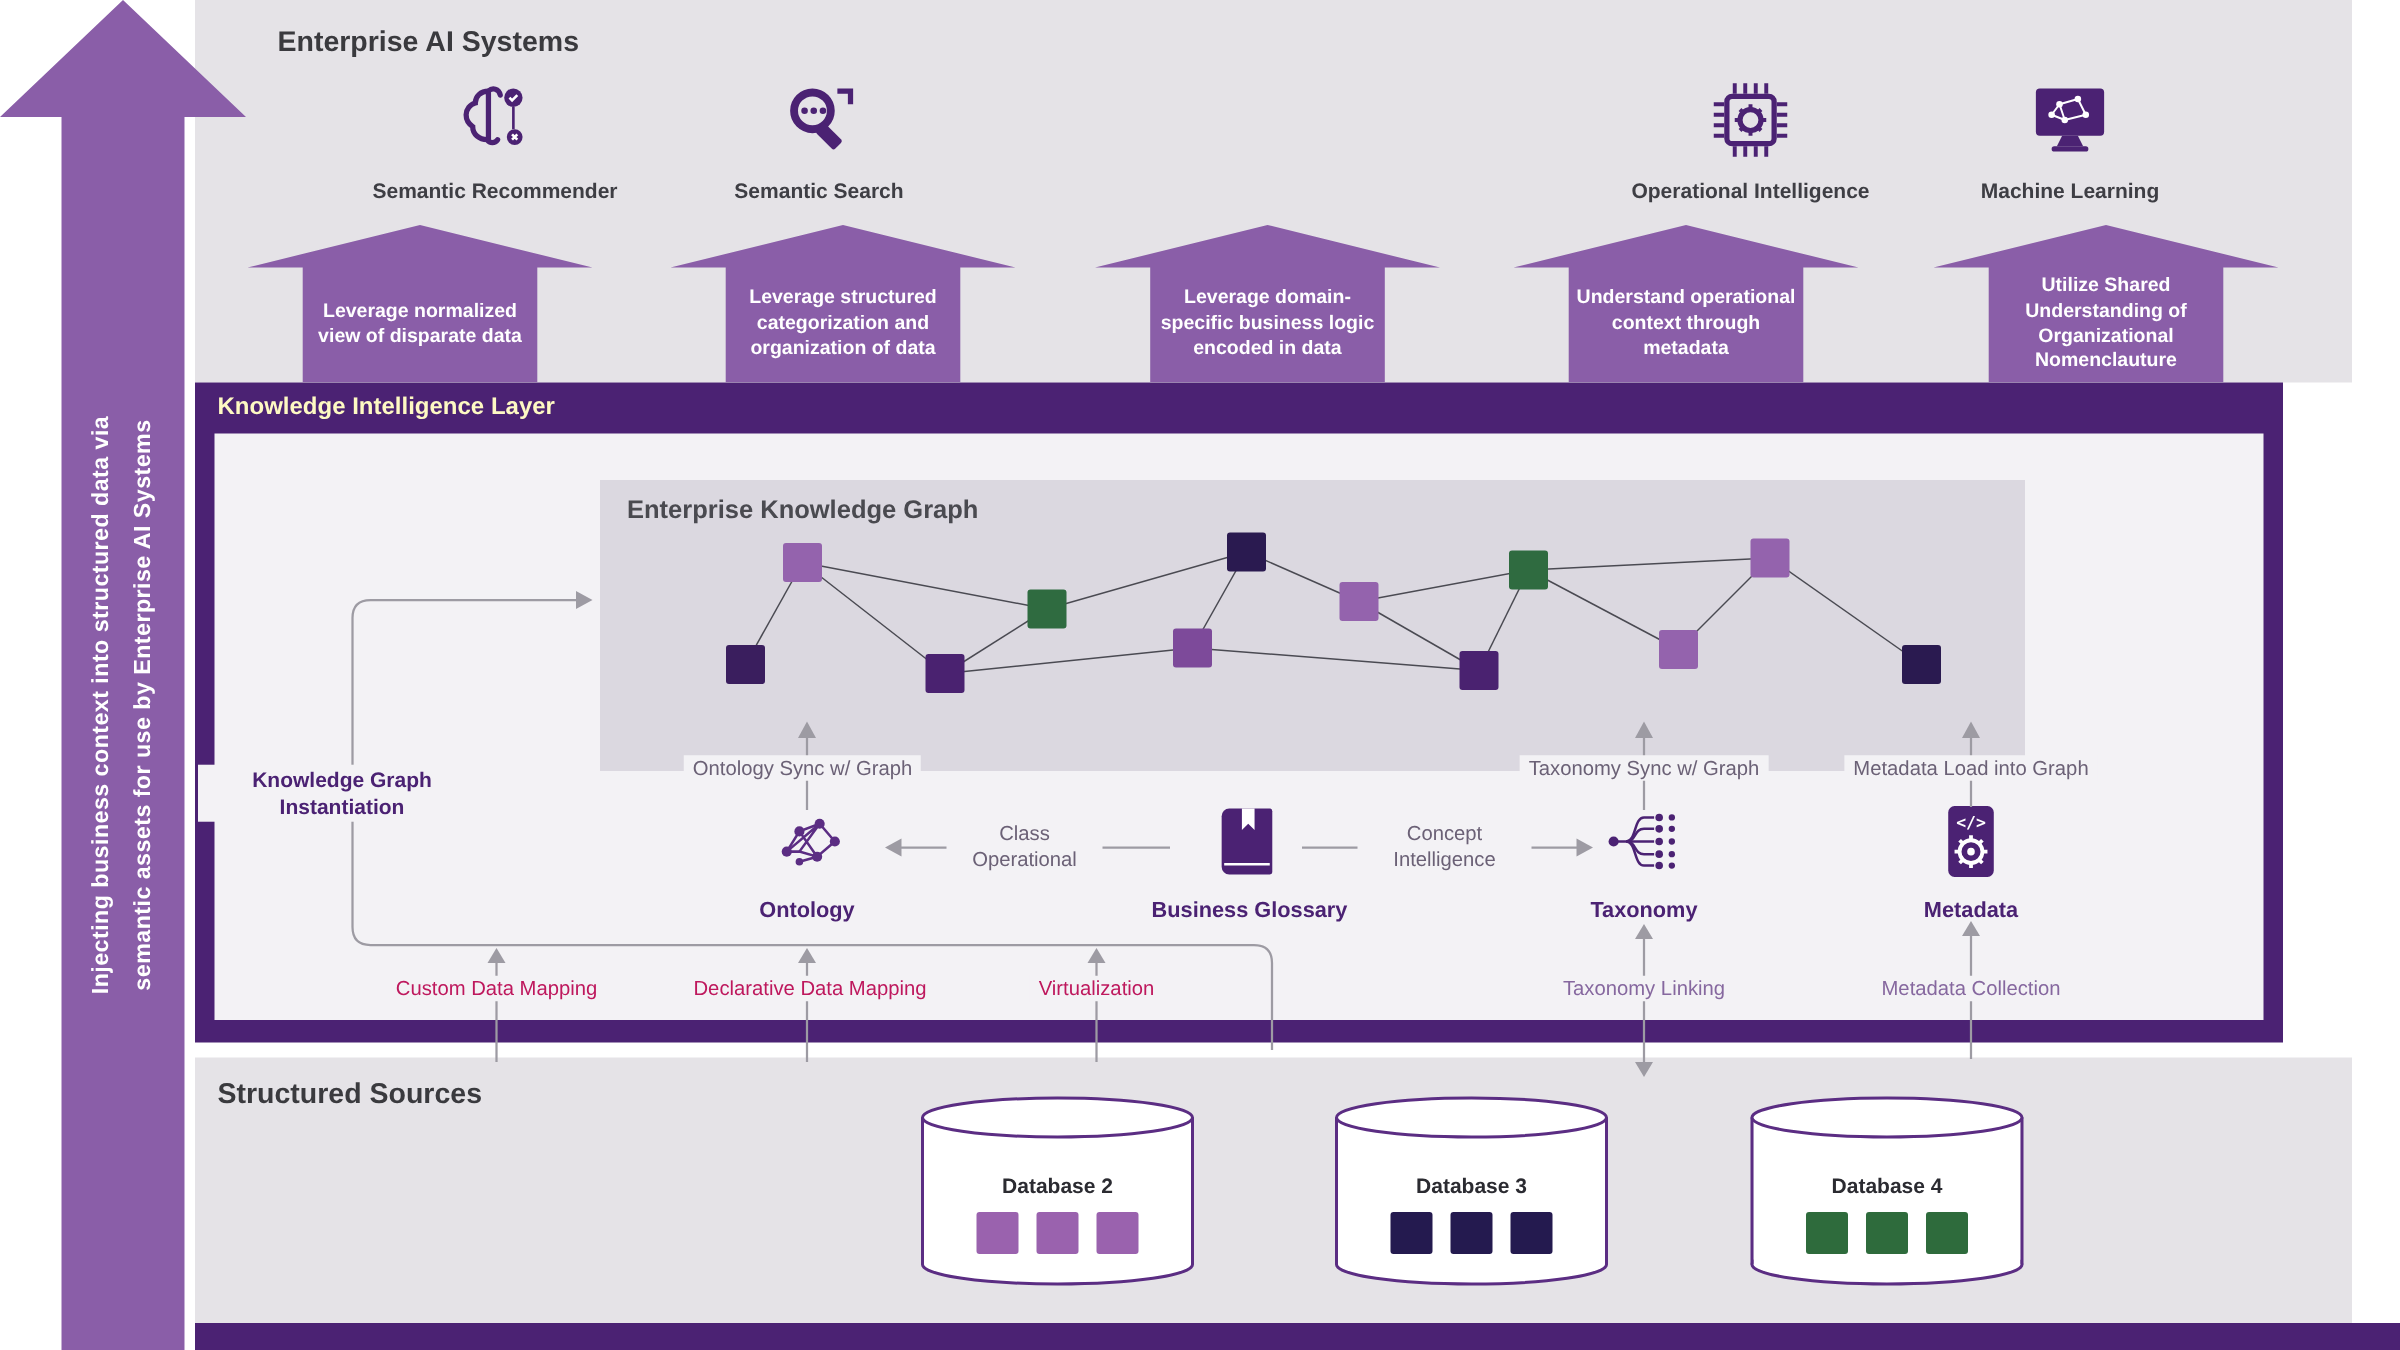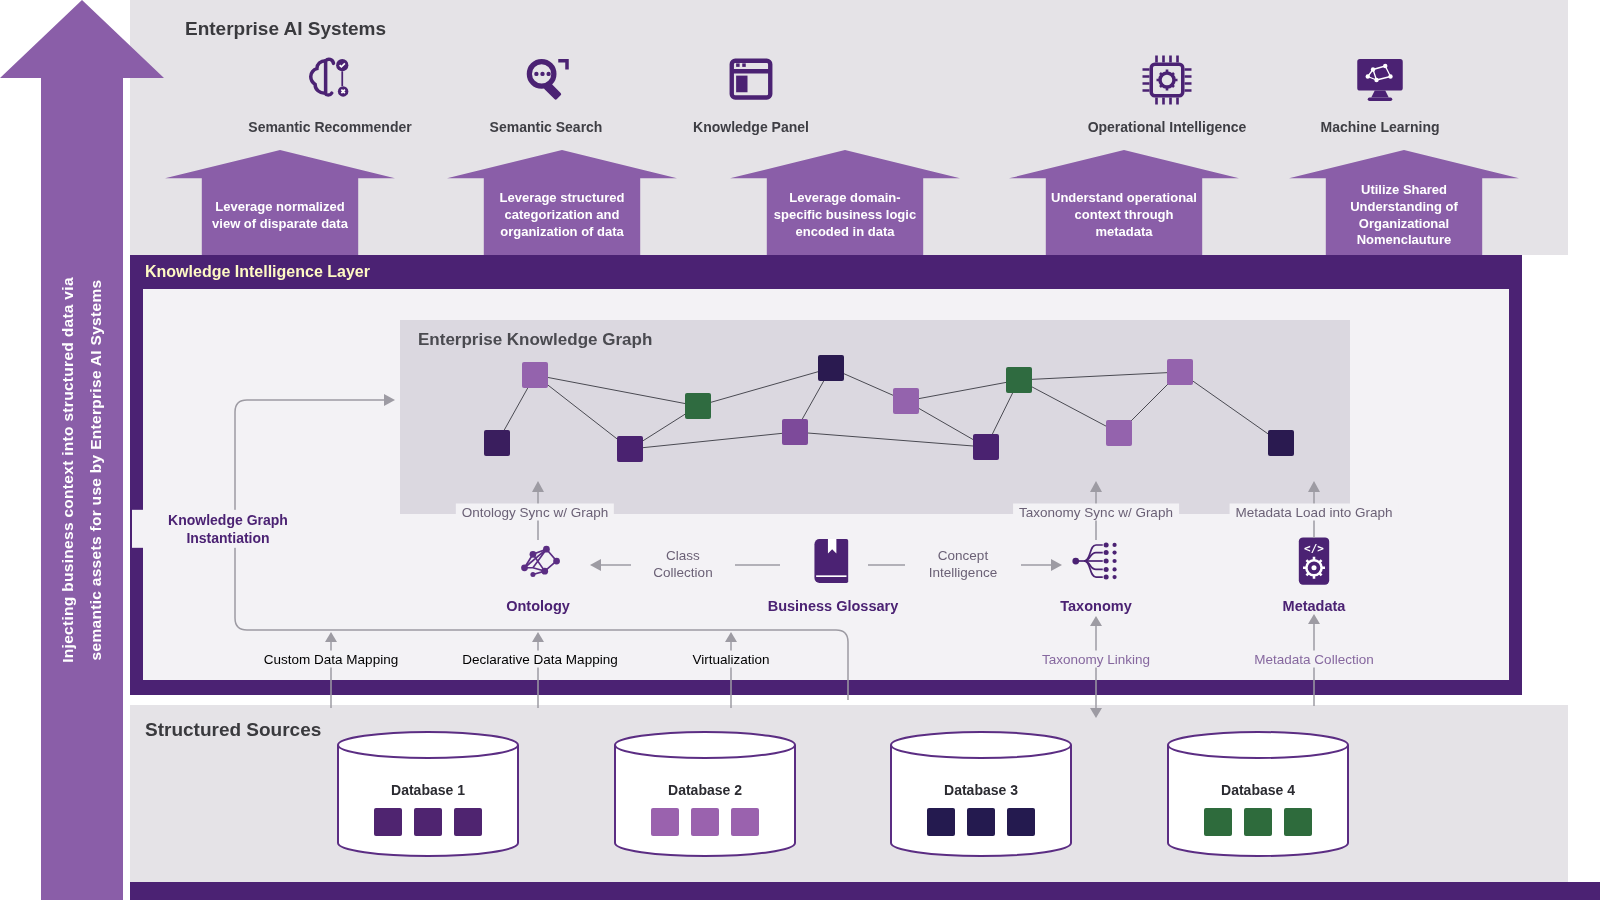--- a/index.html
+++ b/index.html
@@ -127,18 +127,6 @@
     <div class="label">Semantic Search</div>
   </div>
 
-  <div class="ai-item" style="left:641px">
-    <div class="icon">
-      <svg viewBox="0 0 64 64">
-          <rect x="10" y="10" width="44" height="42" rx="4" fill="none" stroke="#4B2273" stroke-width="5"></rect>
-        <path d="M10 22h44" stroke="#4B2273" stroke-width="5"></path>
-        <rect x="15" y="27" width="13" height="19" fill="#4B2273"></rect>
-        <rect x="15" y="13" width="4" height="4" fill="#4B2273"></rect>
-          <rect x="22" y="13" width="4" height="4" fill="#4B2273"></rect>
-        </svg>
-    </div>
-    <div class="label">Knowledge Panel</div>
-  </div>
 
 
   <div class="ai-item" style="left:1057px">

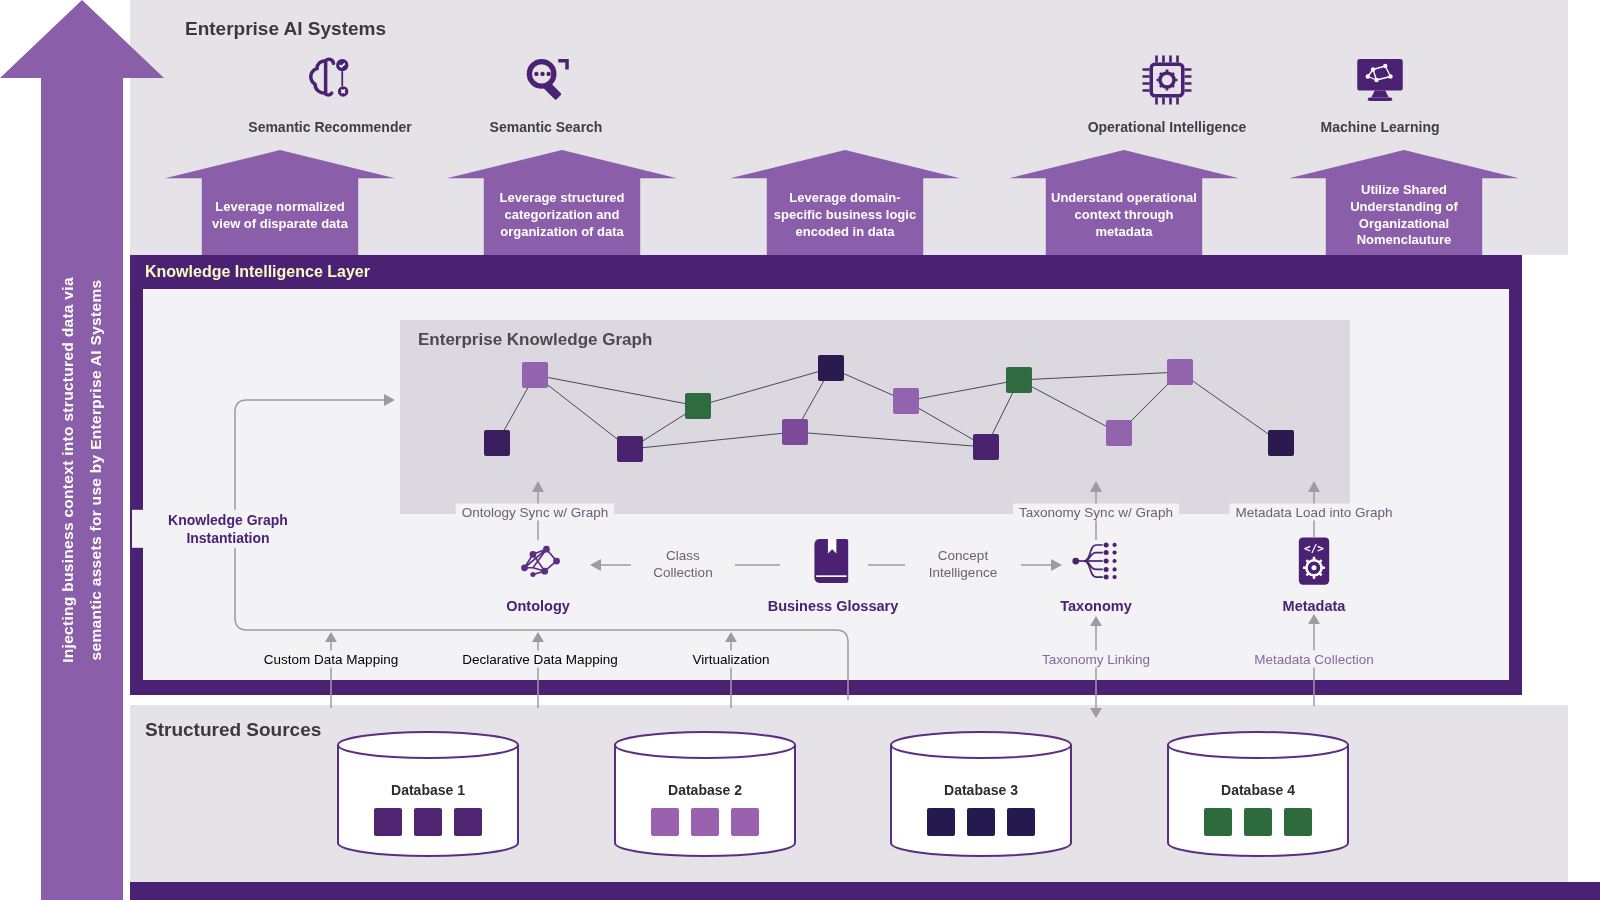--- a/index.html
+++ b/index.html
@@ -325,7 +325,7 @@
   <div class="float-label" style="left:535px;top:512px;">Ontology Sync w/ Graph</div>
   <div class="float-label" style="left:1096px;top:512px;">Taxonomy Sync w/ Graph</div>
   <div class="float-label" style="left:1314px;top:512px;">Metadata Load into Graph</div>
-  <div class="float-label wrap" style="left:683px;top:565px;width:92px;">Class Collection</div>
+  <div class="float-label wrap" style="left:683px;top:565px;width:92px;">Class Operational</div>
   <div class="float-label wrap" style="left:963px;top:565px;width:104px;">Concept Intelligence</div>
   <div class="float-label gray" style="left:331px;top:659px;">Custom Data Mapping</div>
   <div class="float-label gray" style="left:540px;top:659px;">Declarative Data Mapping</div>

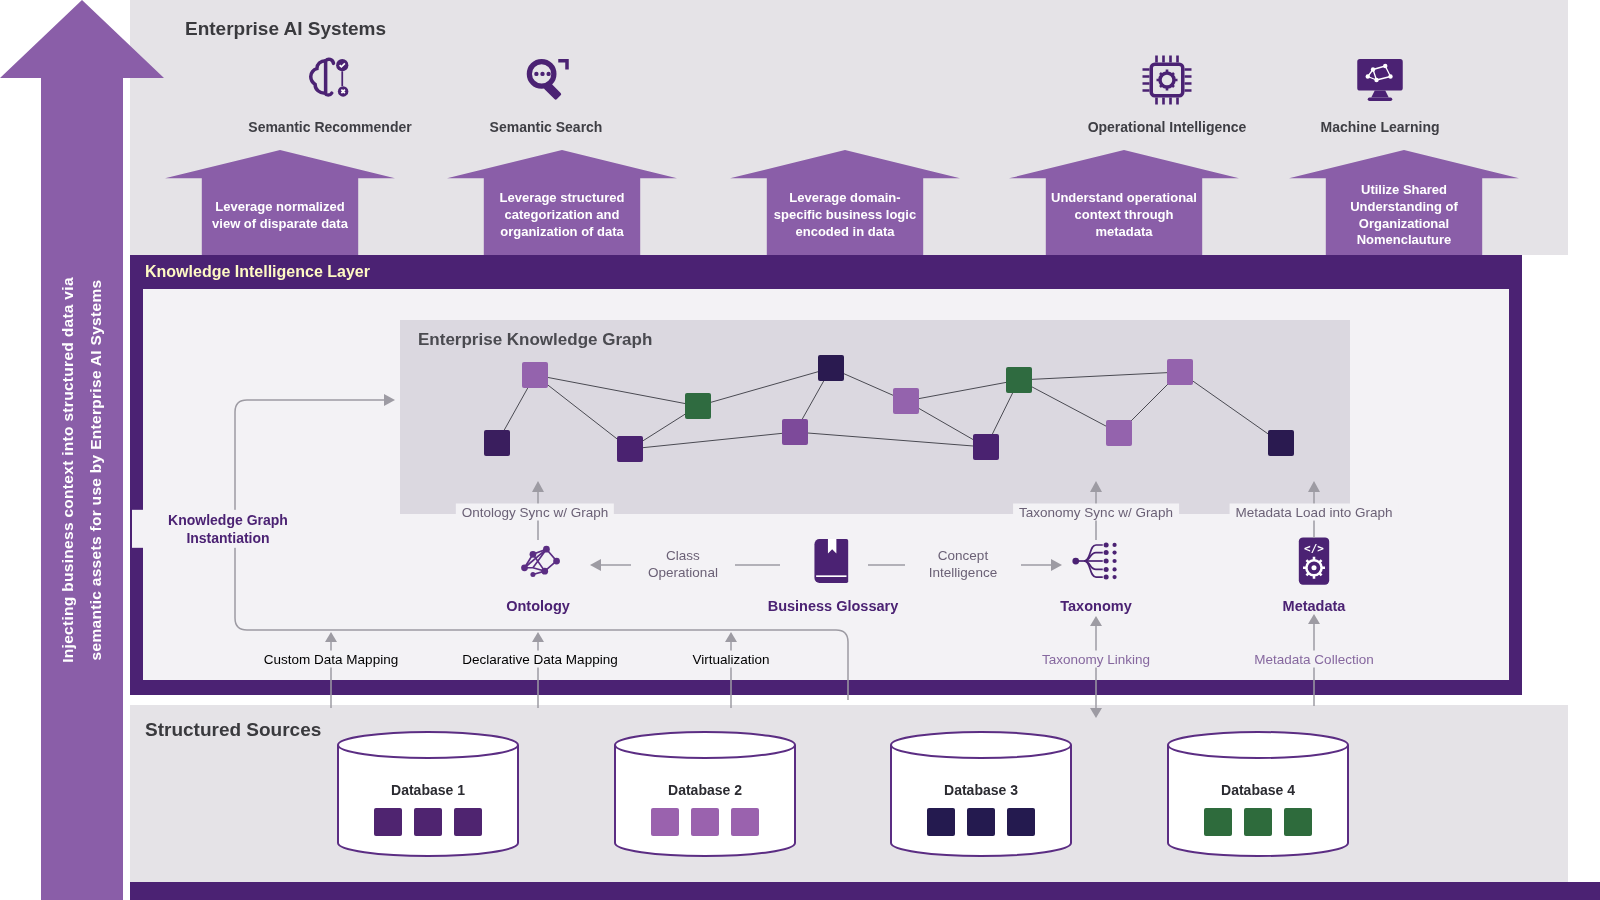--- a/index.html
+++ b/index.html
@@ -48,7 +48,7 @@
   .float-label{position:absolute;transform:translate(-50%,-50%);font-size:13.5px;
     color:#6B6176;background:#F3F2F5;padding:1px 6px;text-align:center;white-space:nowrap;}
   .float-label.wrap{white-space:normal;line-height:1.25;}
-  .float-label.gray{color:#000000;}
+  .float-label.gray{color:#be185d;}
   .float-label.purple{color:#86689F;}
   .float-label.kg-inst{color:#4B2273;font-weight:bold;font-size:14px;white-space:normal;
     width:180px;line-height:1.3;}

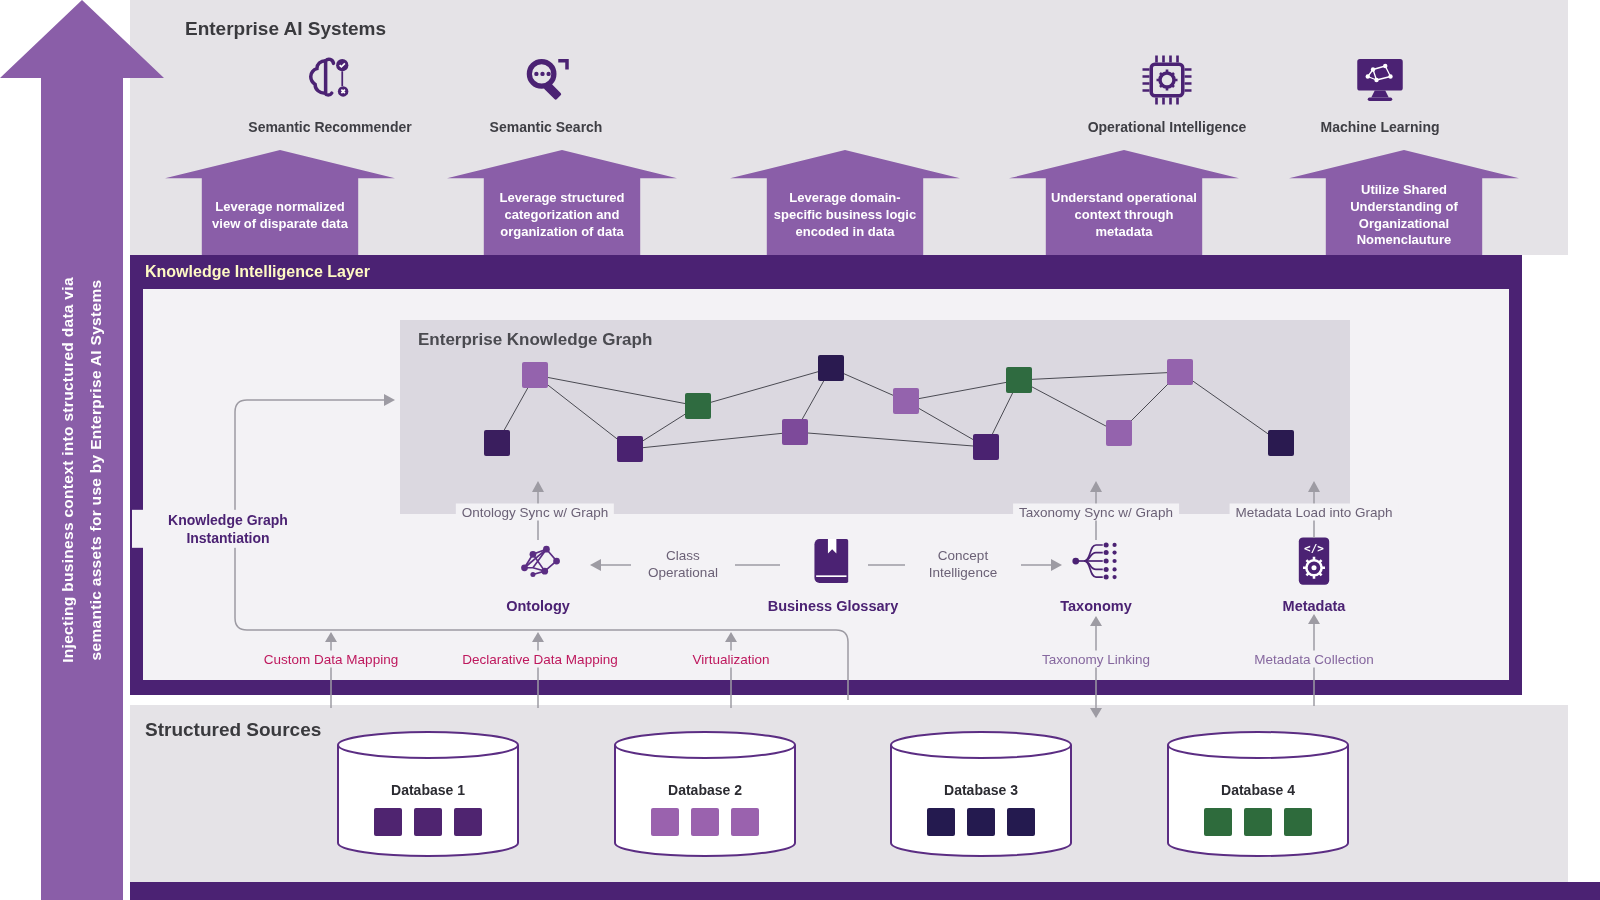--- a/index.html
+++ b/index.html
@@ -333,20 +333,6 @@
   <div class="float-label purple" style="left:1096px;top:659px;">Taxonomy Linking</div>
   <div class="float-label purple" style="left:1314px;top:659px;">Metadata Collection</div>
 
-  <div class="db" style="left:333px">
-    <svg class="cyl" width="190" height="128" viewBox="0 0 190 128">
-      <ellipse cx="95" cy="113" rx="90" ry="13" fill="#fff" stroke="#5B2D83" stroke-width="2"></ellipse>
-      <rect x="6" y="15" width="178" height="98" fill="#fff"></rect>
-      <path d="M5 15v98M185 15v98" stroke="#5B2D83" stroke-width="2"></path>
-      <ellipse cx="95" cy="15" rx="90" ry="13" fill="#fff" stroke="#5B2D83" stroke-width="2"></ellipse>
-    </svg>
-    <div class="db-label">Database 1</div>
-    <div class="db-squares">
-      <span class="sq" style="background: rgb(79, 36, 112);"></span>
-      <span class="sq" style="background: rgb(79, 36, 112);"></span>
-      <span class="sq" style="background: rgb(79, 36, 112);"></span>
-    </div>
-  </div>
 
   <div class="db" style="left:610px">
     <svg class="cyl" width="190" height="128" viewBox="0 0 190 128">

